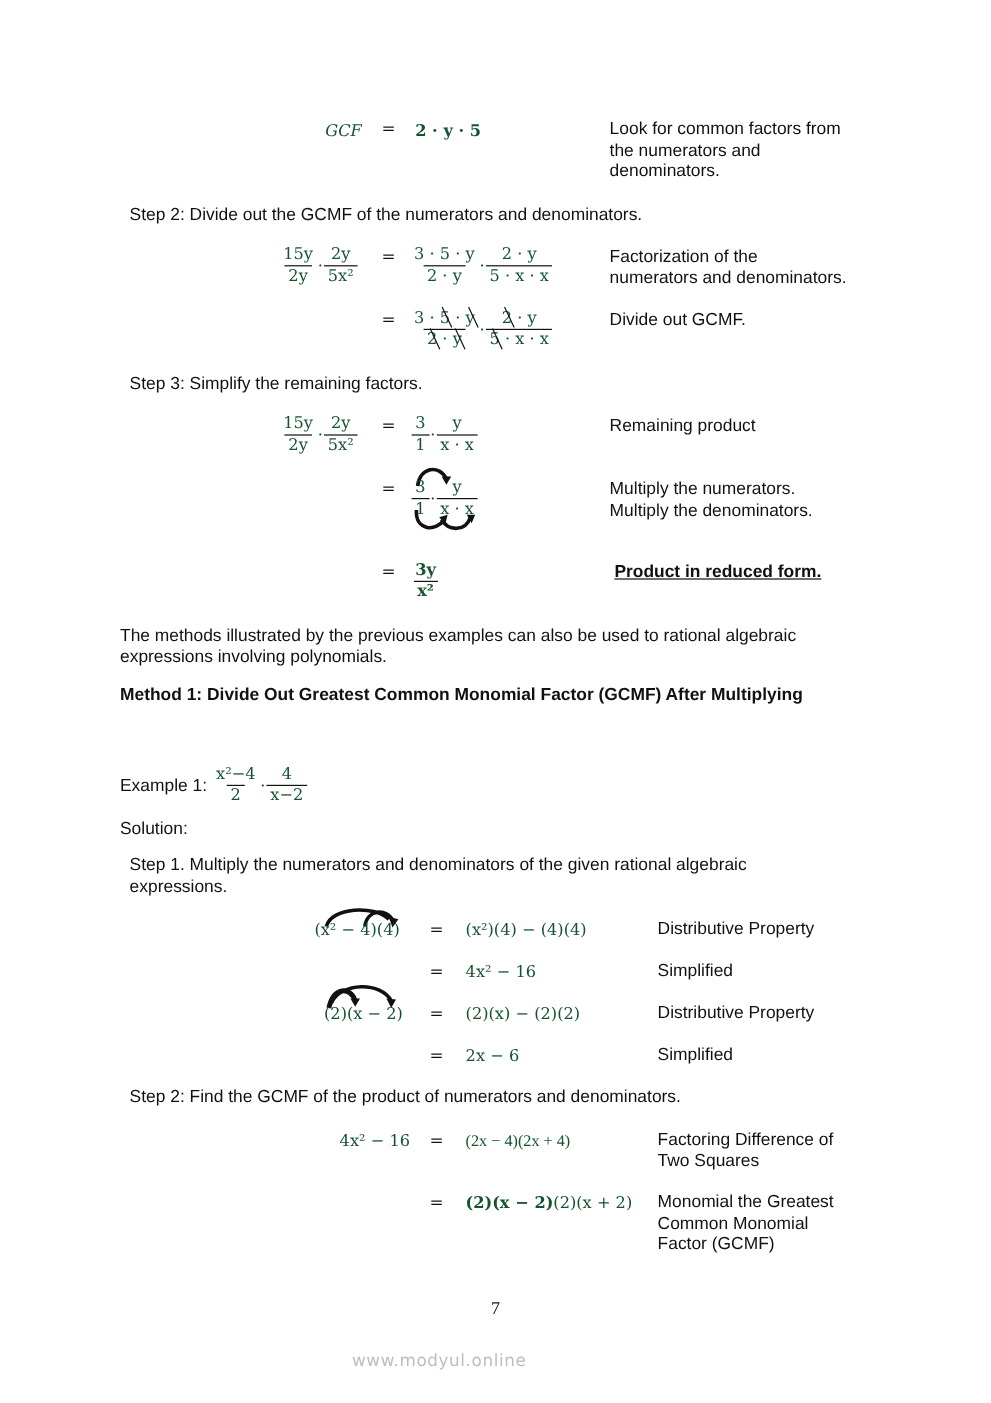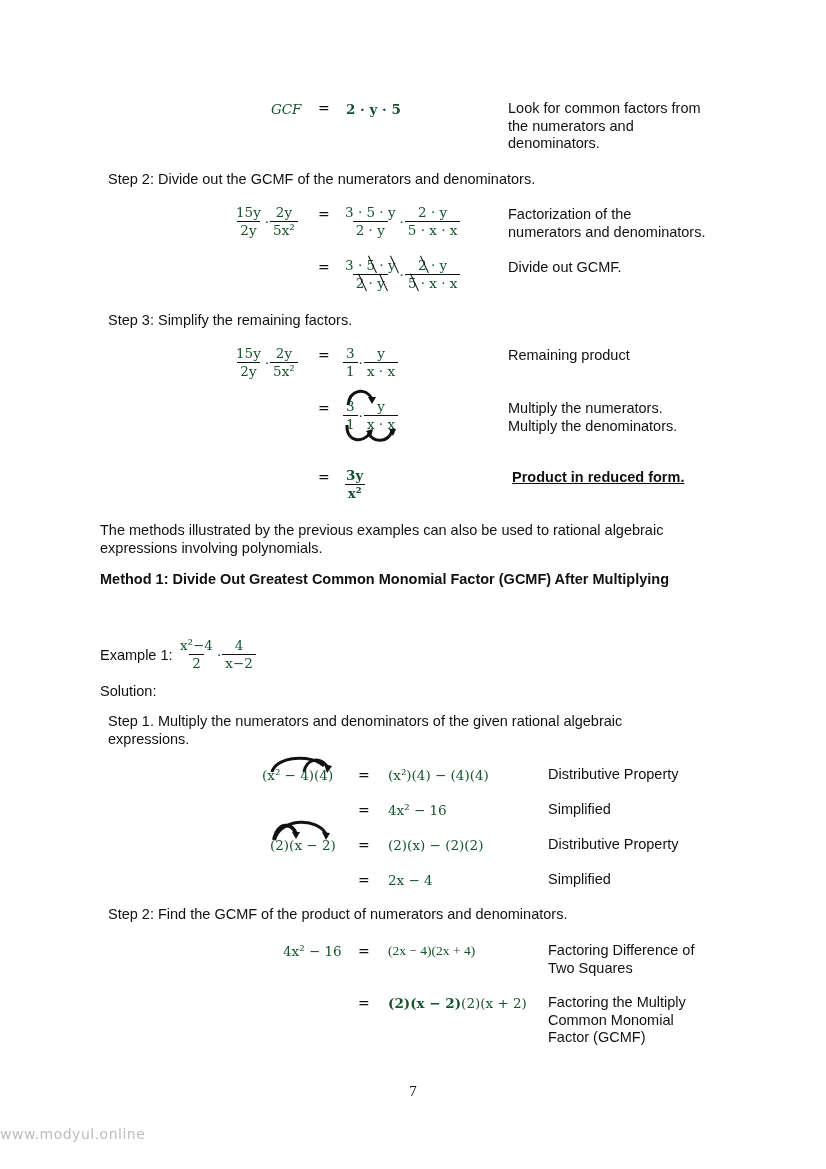--- a/index.html
+++ b/index.html
@@ -174,7 +174,7 @@
 <div class="abs txt" style="left:548px;top:836px;">Distributive Property</div>
 
 <div class="abs eq" style="left:358px;top:872px;">=</div>
-<div class="abs math" style="left:388px;top:872px;">2x − 4</div>
+<div class="abs math" style="left:388px;top:872px;">2x − 6</div>
 <div class="abs txt" style="left:548px;top:871px;">Simplified</div>
 
 <div class="abs txt" style="left:108px;top:906px;">Step 2: Find the GCMF of the product of numerators and denominators.</div>

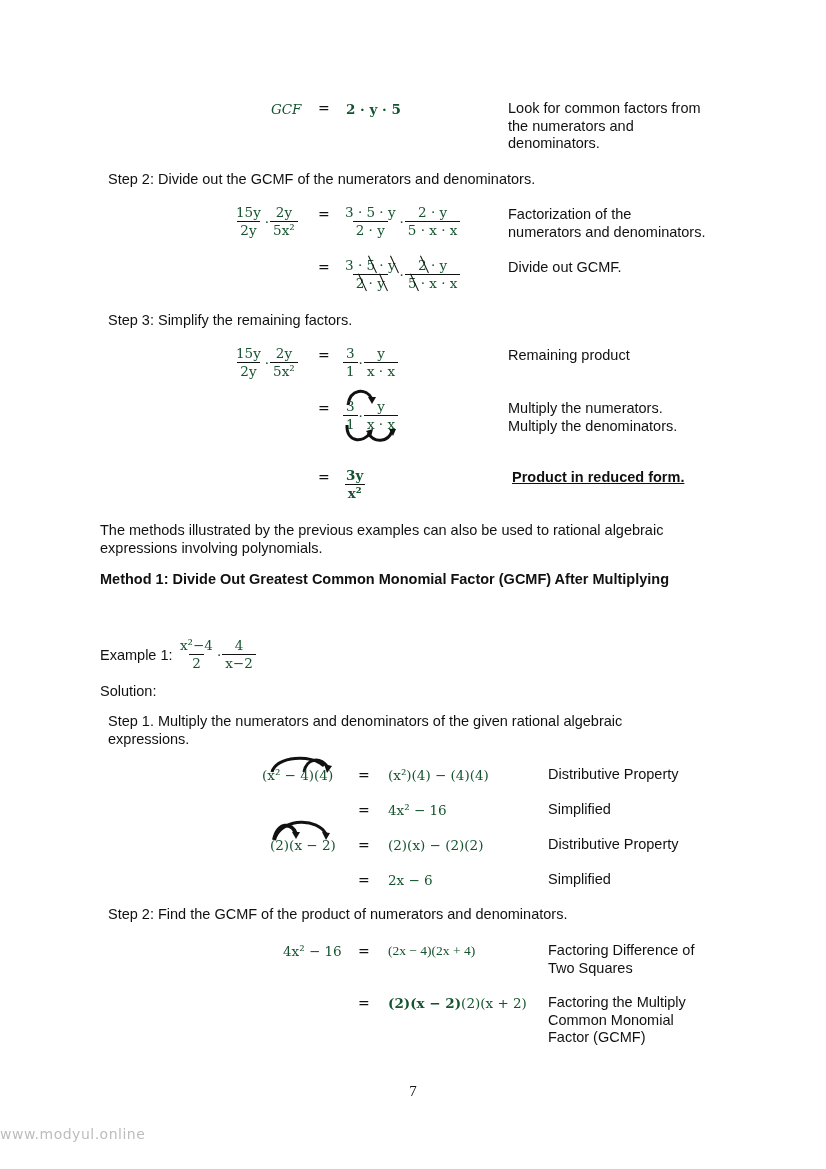--- a/index.html
+++ b/index.html
@@ -190,7 +190,7 @@
 <div class="abs eq" style="left:358px;top:995px;">=</div>
 <div class="abs math" style="left:388px;top:995px;"><b>(2)(x − 2)</b><span>(2)(x + 2)</span></div>
 <div class="abs txt" style="left:548px;top:994px;">
-  <div>Factoring the Multiply</div>
+  <div>Monomial the Greatest</div>
   <div>Common Monomial</div>
   <div>Factor (GCMF)</div>
 </div>

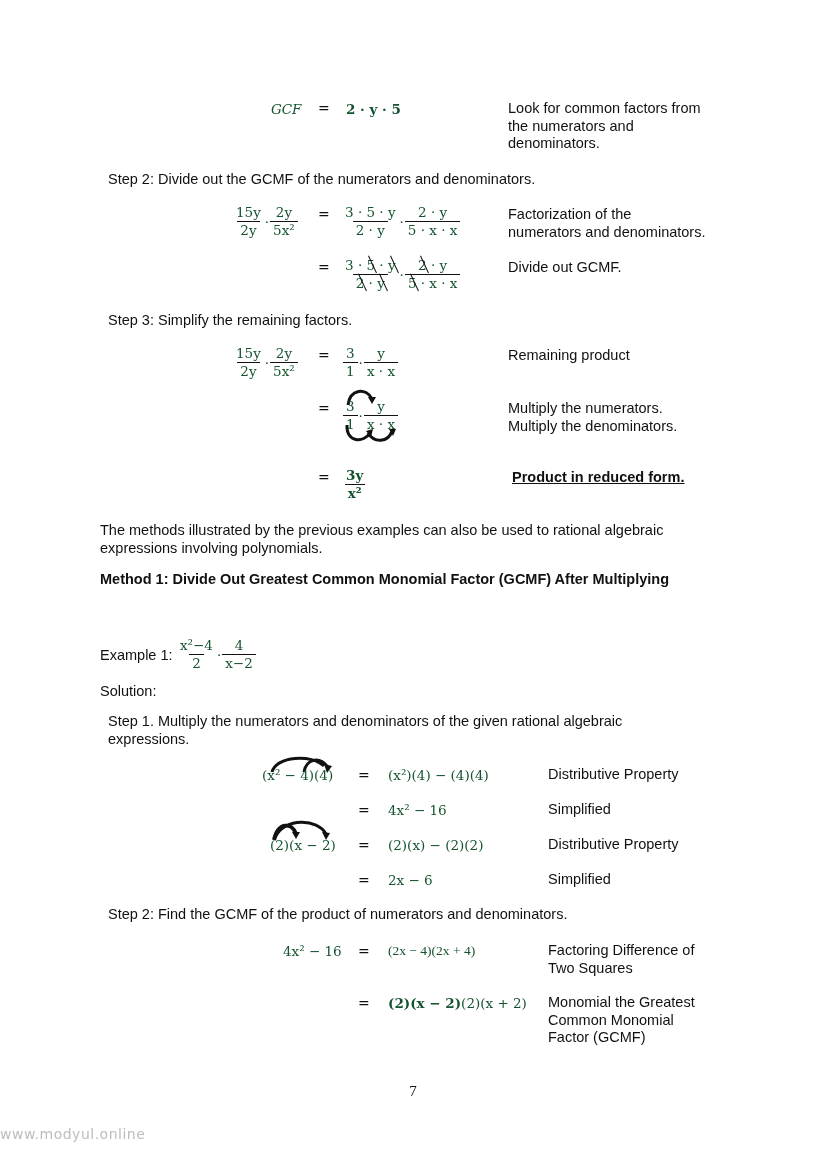--- a/index.html
+++ b/index.html
@@ -196,6 +196,6 @@
 </div>
 
 <div class="abs" style="left:0;width:826px;top:1083px;text-align:center;font-family:'Liberation Serif', serif;font-size:15px;">7</div>
-<div class="abs wm" style="left:0;width:732px;top:1126px;text-align:left;">www.modyul.online</div>
+<div class="abs wm" style="left:0;width:732px;top:1126px;text-align:center;">www.modyul.online</div>
 
 </body></html>

